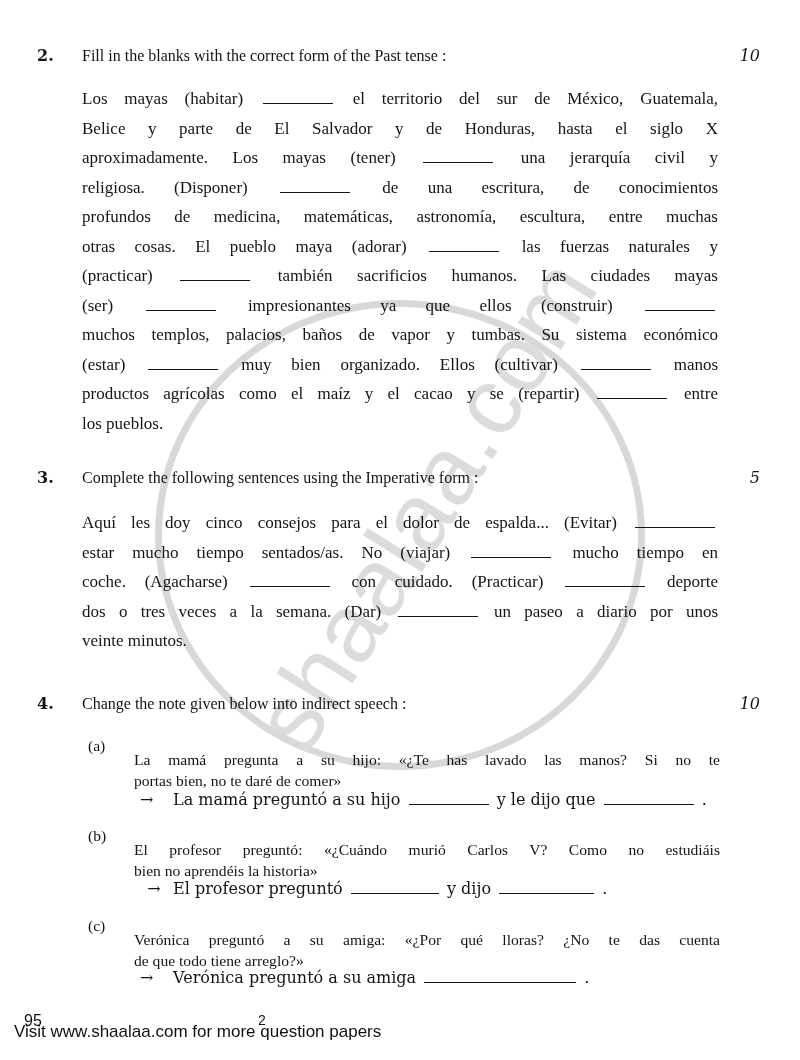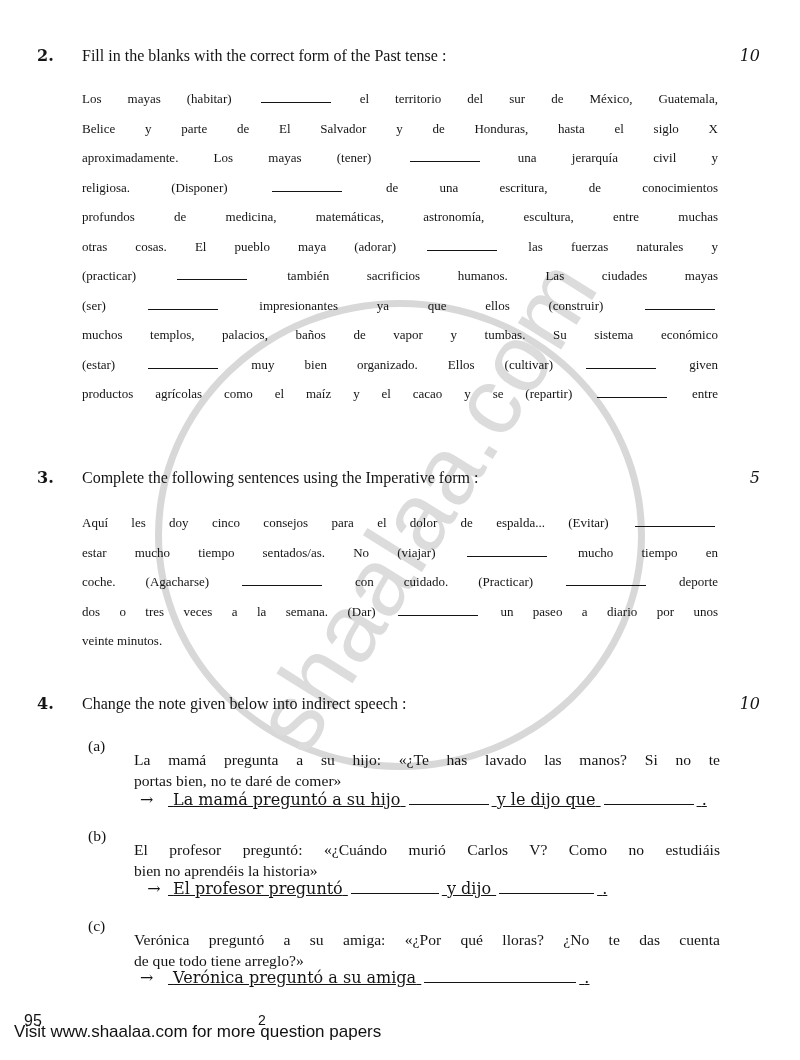--- a/index.html
+++ b/index.html
@@ -39,7 +39,7 @@
 
     .para {
       position: absolute; left: 82px; width: 636px;
-      font-size: 13px; line-height: 29.5px; text-align: justify;
+      font-size: 17px; line-height: 29.5px; text-align: justify;
       font-family: "Liberation Serif", serif;
     }
     .para .line { display: block; text-align: justify; text-align-last: justify; white-space: nowrap; }

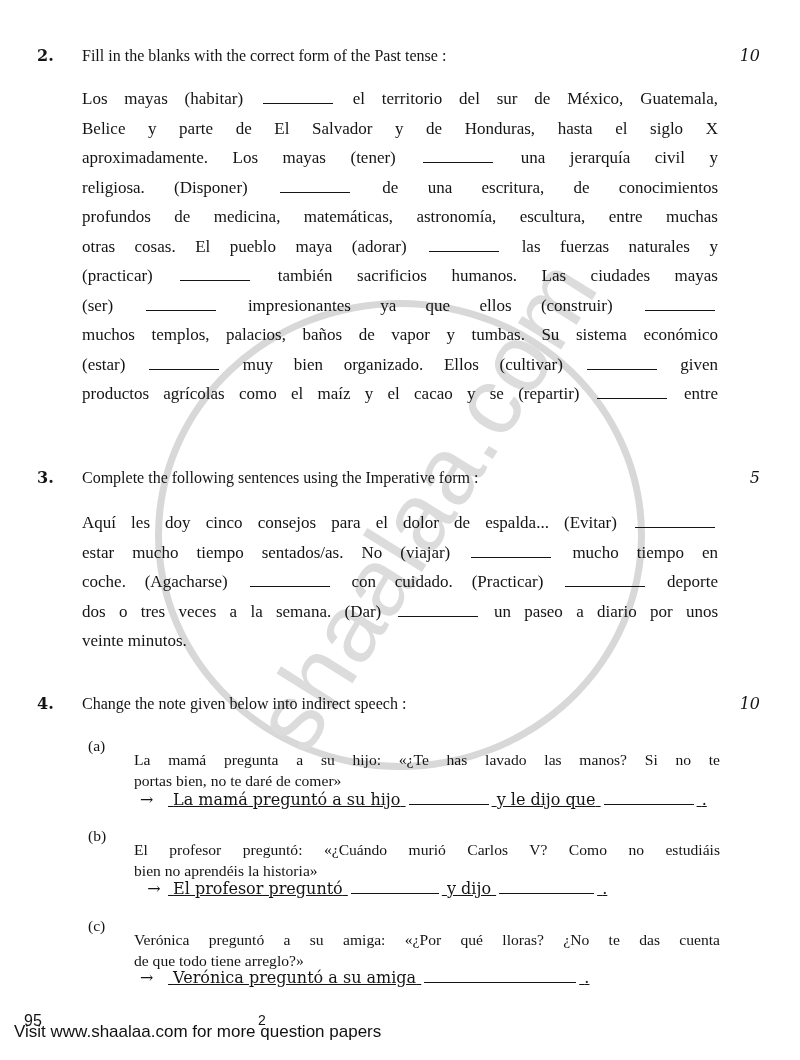--- a/index.html
+++ b/index.html
@@ -86,7 +86,7 @@
       <span class="line"><span>(practicar)</span> <span class="blank" style="width: 70px;"></span> <span>también sacrificios humanos. Las ciudades mayas</span></span>
       <span class="line"><span>(ser)</span> <span class="blank" style="width: 70px;"></span> <span>impresionantes ya que ellos (construir)</span> <span class="blank" style="width: 70px;"></span></span>
       <span class="line"><span>muchos templos, palacios, baños de vapor y tumbas. Su sistema económico</span></span>
-      <span class="line"><span>(estar)</span> <span class="blank" style="width: 70px;"></span> <span>muy bien organizado. Ellos (cultivar)</span> <span class="blank" style="width: 70px;"></span> <span>given</span></span>
+      <span class="line"><span>(estar)</span> <span class="blank" style="width: 70px;"></span> <span>muy bien organizado. Ellos (cultivar)</span> <span class="blank" style="width: 70px;"></span> <span>manos</span></span>
       <span class="line"><span>productos agrícolas como el maíz y el cacao y se (repartir)</span> <span class="blank" style="width: 70px;"></span> <span>entre</span></span>
     </div>
 

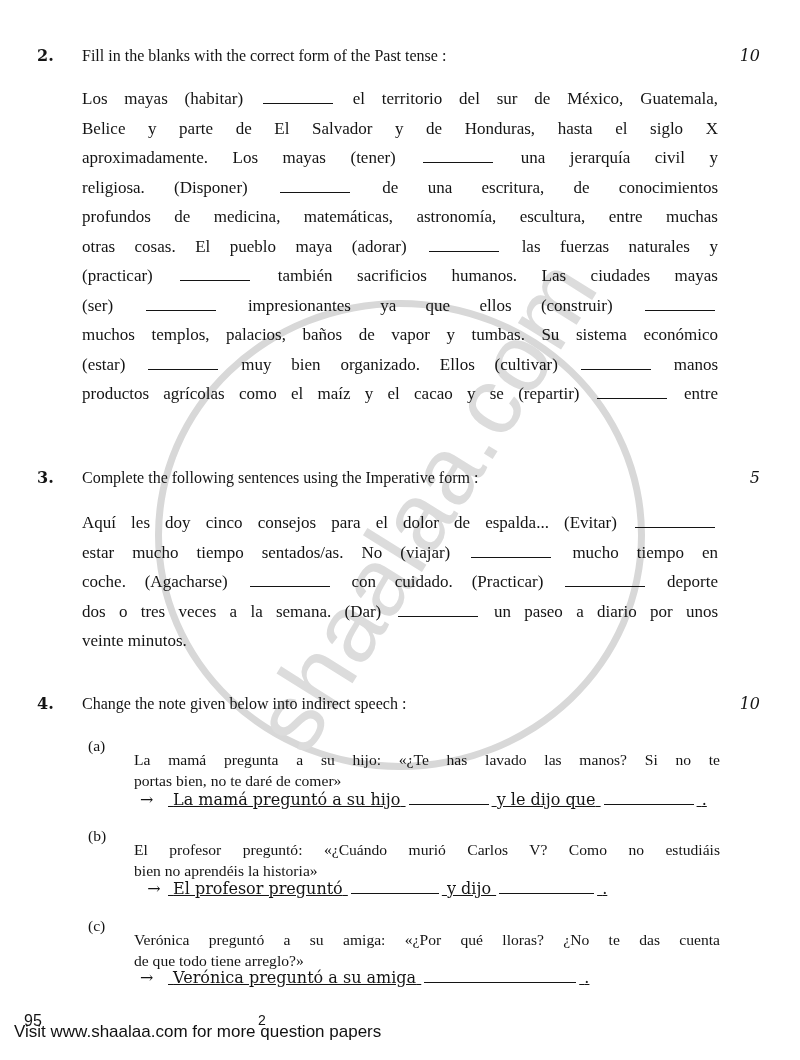--- a/index.html
+++ b/index.html
@@ -88,6 +88,7 @@
       <span class="line"><span>muchos templos, palacios, baños de vapor y tumbas. Su sistema económico</span></span>
       <span class="line"><span>(estar)</span> <span class="blank" style="width: 70px;"></span> <span>muy bien organizado. Ellos (cultivar)</span> <span class="blank" style="width: 70px;"></span> <span>manos</span></span>
       <span class="line"><span>productos agrícolas como el maíz y el cacao y se (repartir)</span> <span class="blank" style="width: 70px;"></span> <span>entre</span></span>
+      <span class="line last"><span>los pueblos.</span></span>
     </div>
 
   <div class="q" style="top:468px;">

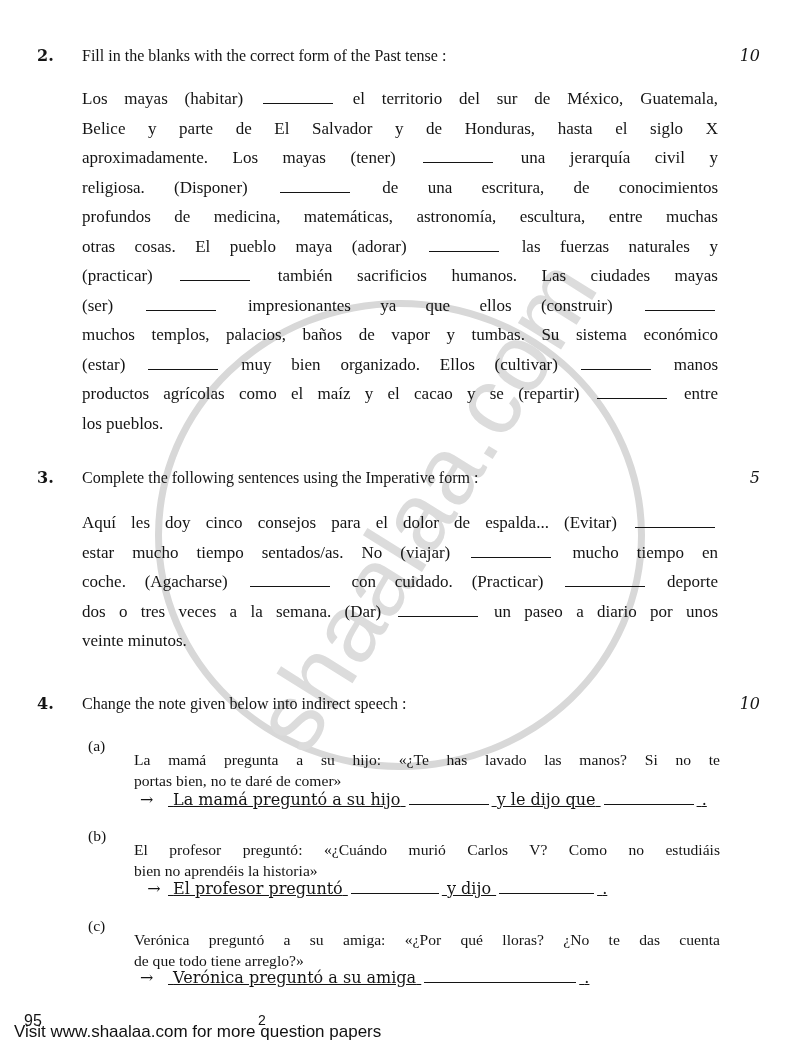--- a/index.html
+++ b/index.html
@@ -52,7 +52,7 @@
     .sub-text { position: absolute; left: 134px; top: 0; width: 586px; line-height: 21px; }
     .sub-text .line { display: block; white-space: nowrap; }
     .sub-text .line.just { text-align: justify; text-align-last: justify; margin-top: 14px; }
-    .answer { position: absolute; left: 140px; line-height: 21px; white-space: nowrap; text-decoration: underline; }
+    .answer { position: absolute; left: 140px; line-height: 21px; white-space: nowrap; }
     .answer .arrow { display: inline-block; width: 28px; }
 
     .footer {

